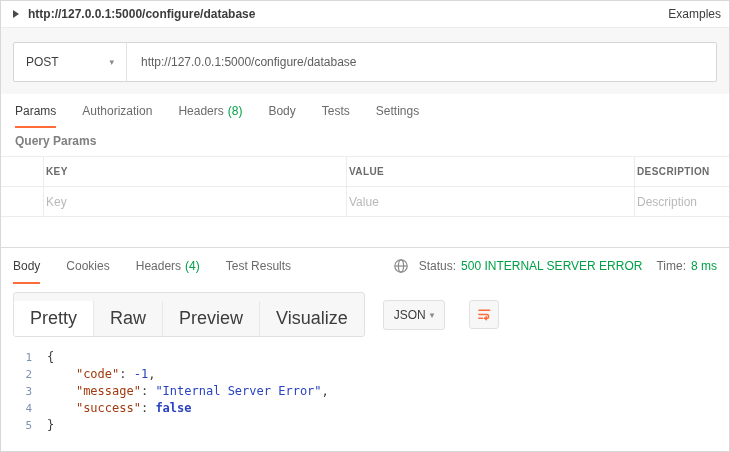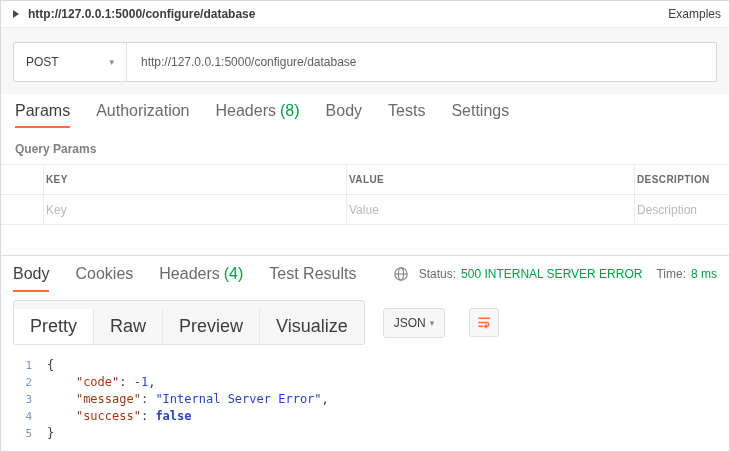--- a/index.html
+++ b/index.html
@@ -27,7 +27,7 @@
 
   
   .tabs-row { display:flex; align-items:stretch; height:34px; padding:0 14px; }
-  .tab { display:flex; align-items:center; font-size:16px; color:#6b6b6b;
+  .tab { display:flex; align-items:center; font-size:12px; color:#6b6b6b;
     margin-right:26px; position:relative; cursor:pointer; }
   .tab.active { color:#3d3d3d; }
   .tab.active::after { content:""; position:absolute; left:0; right:0; bottom:0;

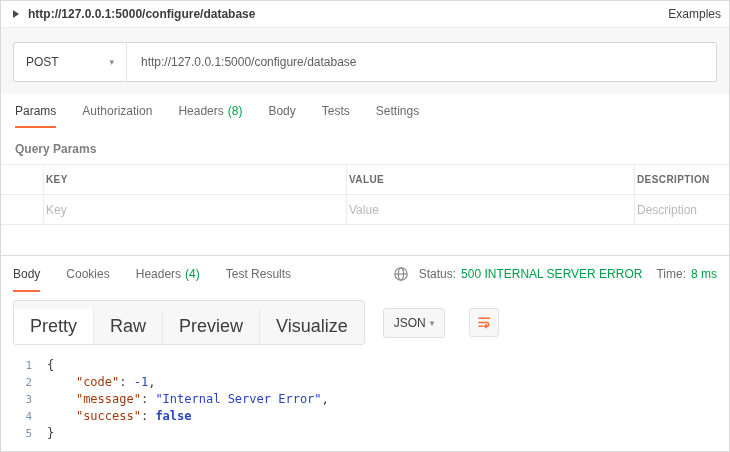--- a/index.html
+++ b/index.html
@@ -35,7 +35,7 @@
   .count { color:#00a047; margin-left:4px; }
 
   
-  .qp-label { font-size:12px; font-weight:600; color:#808080; padding:6px 0 8px 14px;margin-top:8px; }
+  .qp-label { font-size:12px; font-weight:600; color:#808080; padding:6px 0 8px 14px; }
   .qp-table { border-top:1px solid #ececec; }
   .qp-row { display:grid; grid-template-columns:42px 303px 288px 1fr; height:30px;
     border-bottom:1px solid #ececec; align-items:stretch; }

